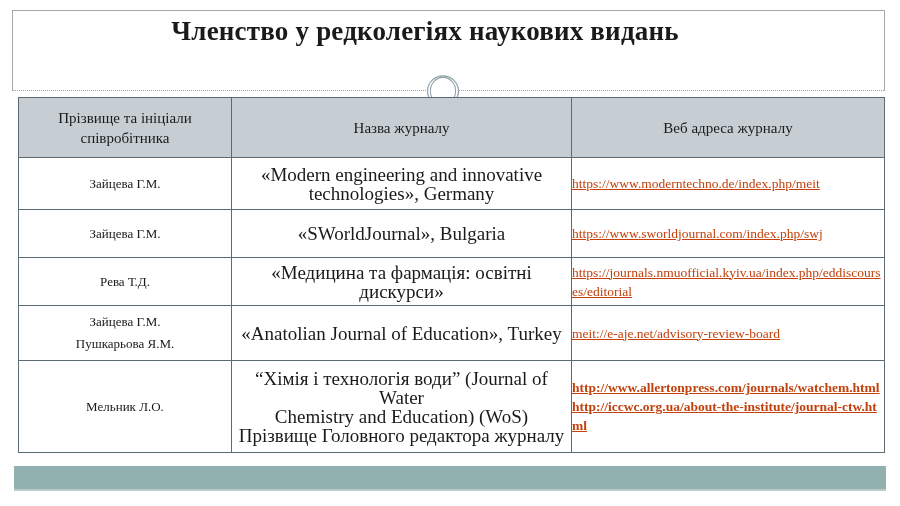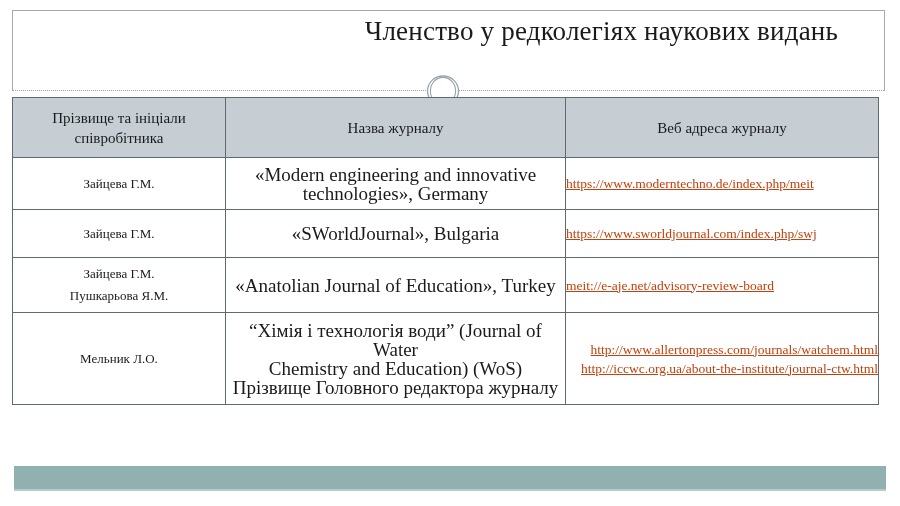--- a/index.html
+++ b/index.html
@@ -40,9 +40,9 @@
     left: 12px;
     top: 14px;
     width: 826px;
-    text-align: right;
+    text-align: center;
     font-family: "Liberation Serif", "DejaVu Serif", serif;
-    font-weight: normal;
+    font-weight: bold;
     font-size: 27px;
     color: #1a1a1a;
     letter-spacing: 0.2px;

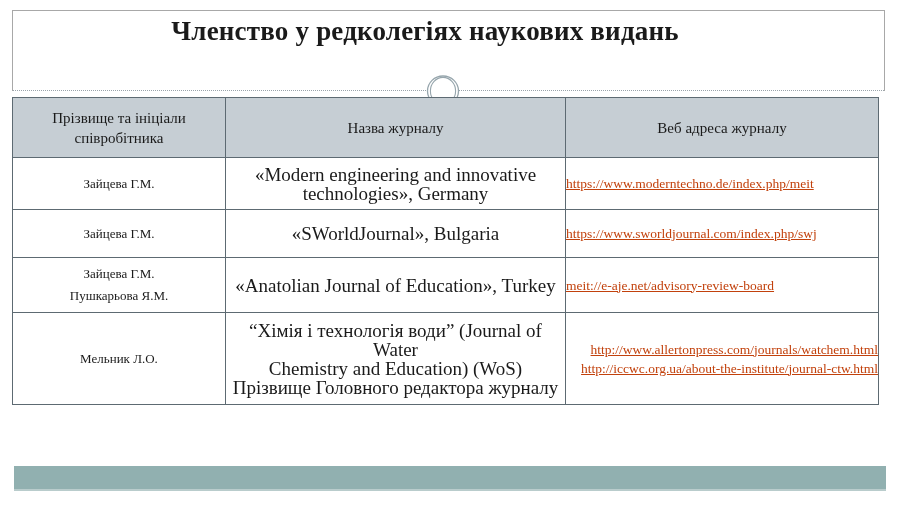--- a/index.html
+++ b/index.html
@@ -81,6 +81,7 @@
     border-collapse: collapse;
     width: 866px;
     table-layout: fixed;
+    margin-left: 6px;
   }
   table.memb td, table.memb th {
     border: 1px solid #5d6a72;

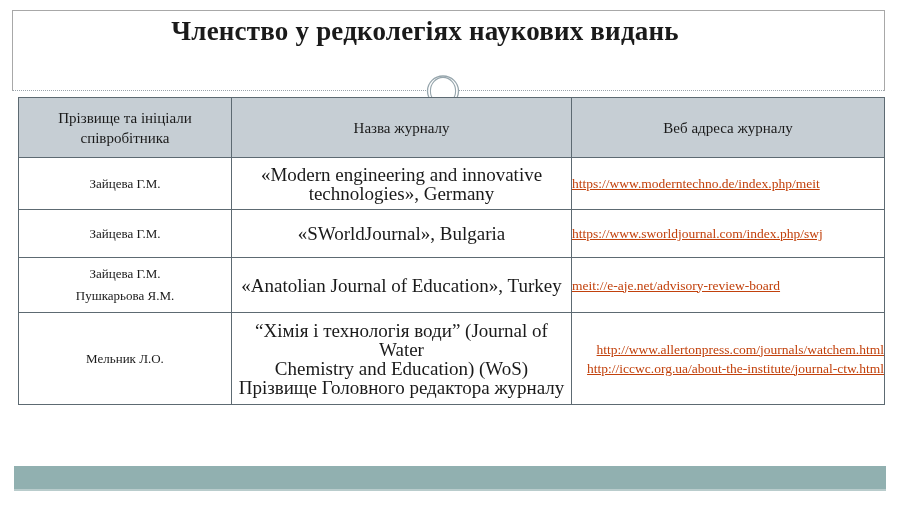--- a/index.html
+++ b/index.html
@@ -206,6 +206,13 @@
           </td>
         </tr>
 
+        <tr style="height:48px;">
+          <td class="cell-name">Рева Т.Д.</td>
+          <td class="cell-journal">«Медицина та фармація: освітні дискурси»</td>
+          <td class="cell-url">
+            <a class="link url-line" href="#">https://journals.nmuofficial.kyiv.ua/index.php/eddiscourses/editorial</a>
+          </td>
+        </tr>
 
         <tr style="height:55px;">
           <td class="cell-name">

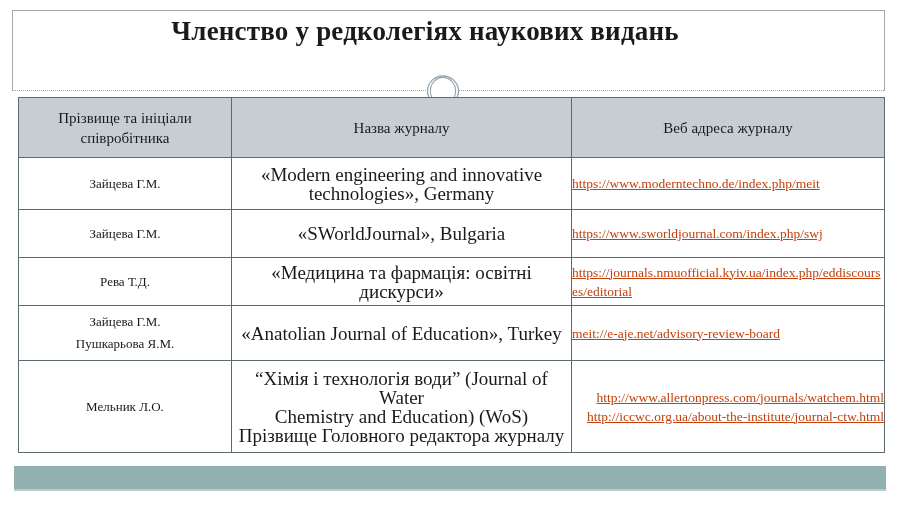--- a/index.html
+++ b/index.html
@@ -129,7 +129,7 @@
     line-height: 19px;
     word-break: break-all;
   }
-  td.cell-url.center { text-align: right; }
+  td.cell-url.center { text-align: left; font-weight: bold; }
 
   a.link {
     color: #c2410c;

